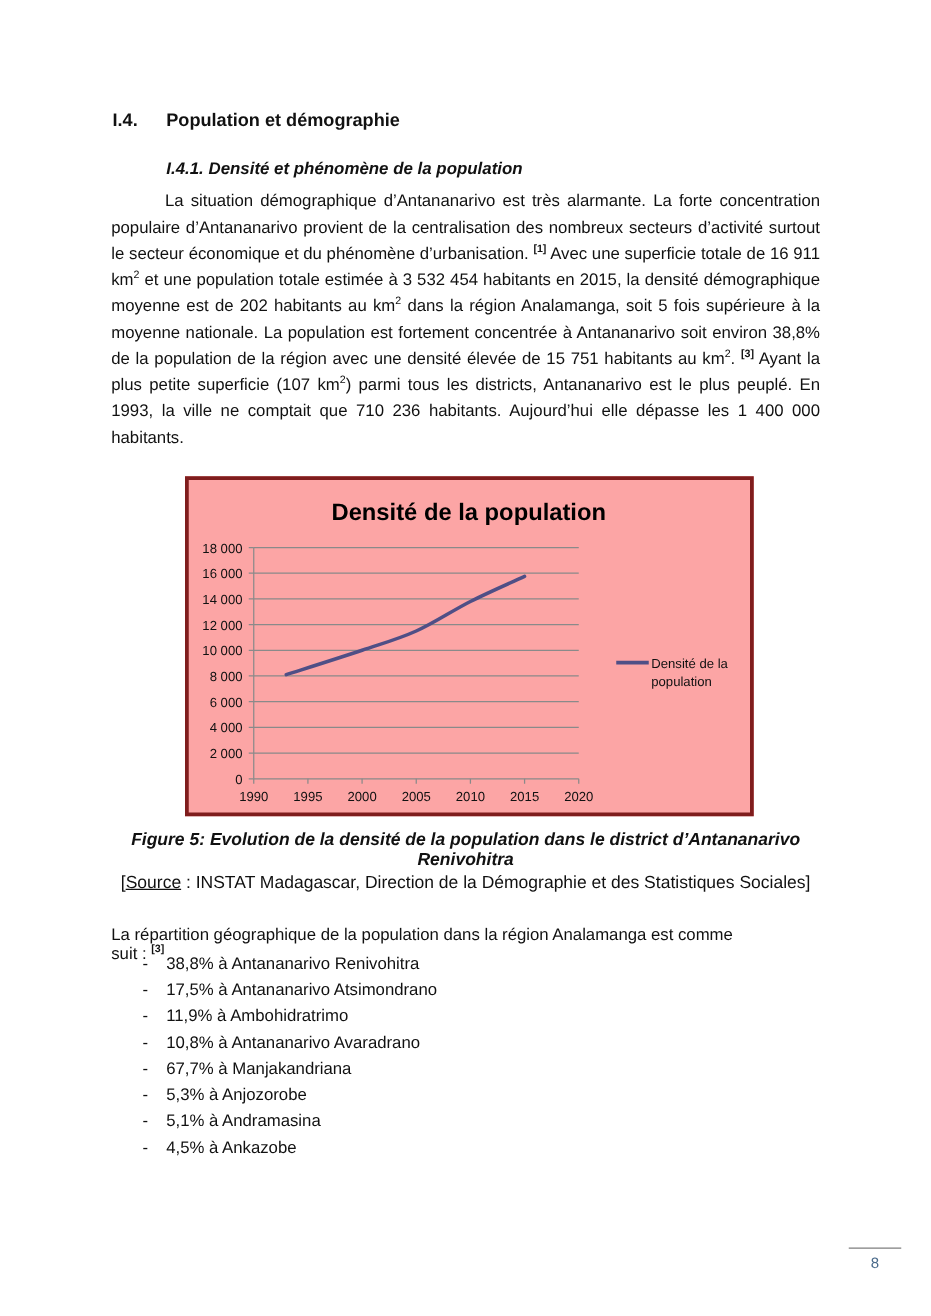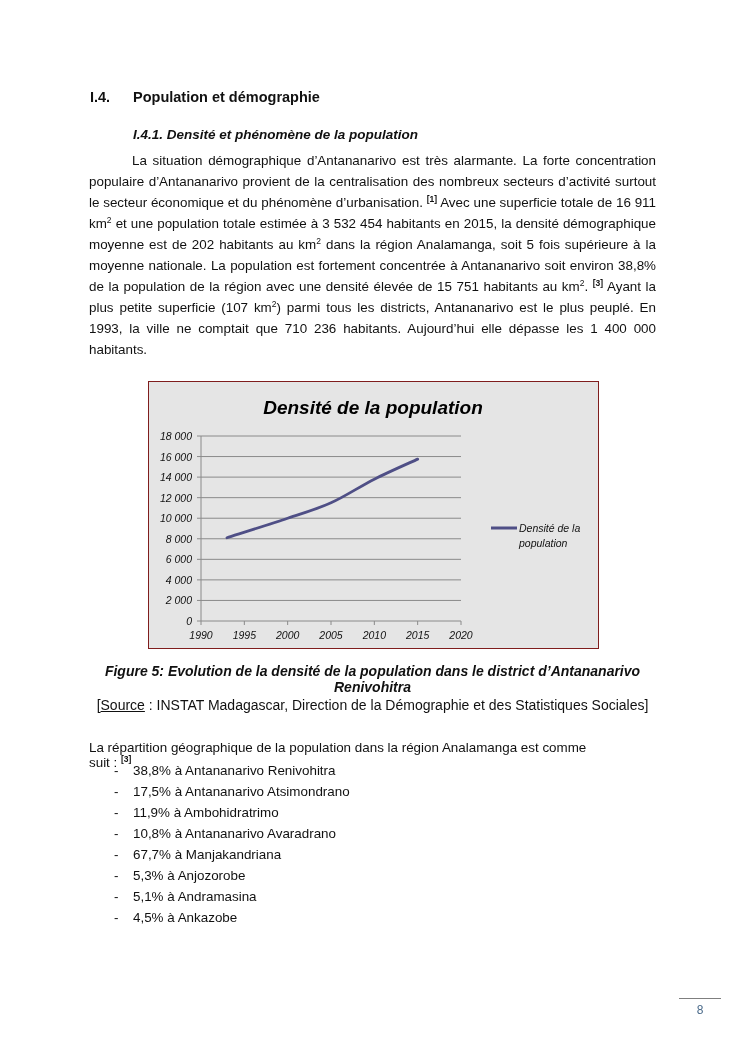--- a/index.html
+++ b/index.html
@@ -25,7 +25,7 @@
 
   .chart-box {
     position: absolute; left: 148px; top: 381px; width: 449px; height: 266px;
-    border: 1px solid #7f1d1d; background: #e5e5e5; font-style: italic;
+    border: 3px solid #7f1d1d; background: #fca5a5;
   }
   .chart-box svg { position: absolute; left: 0; top: 0; }
 

